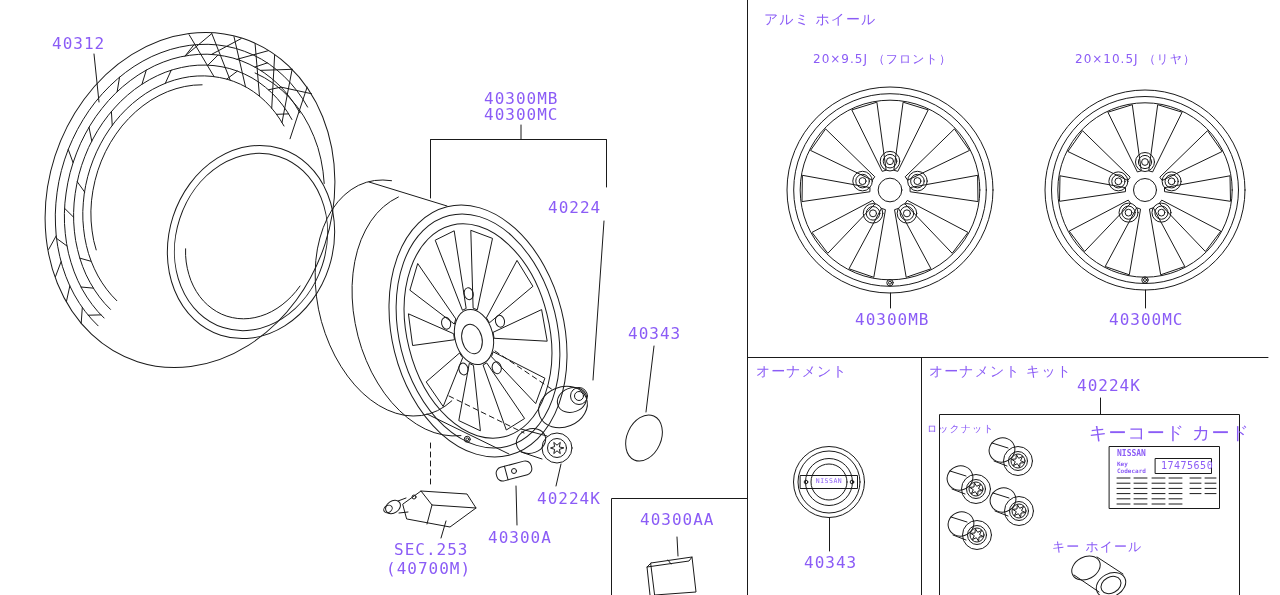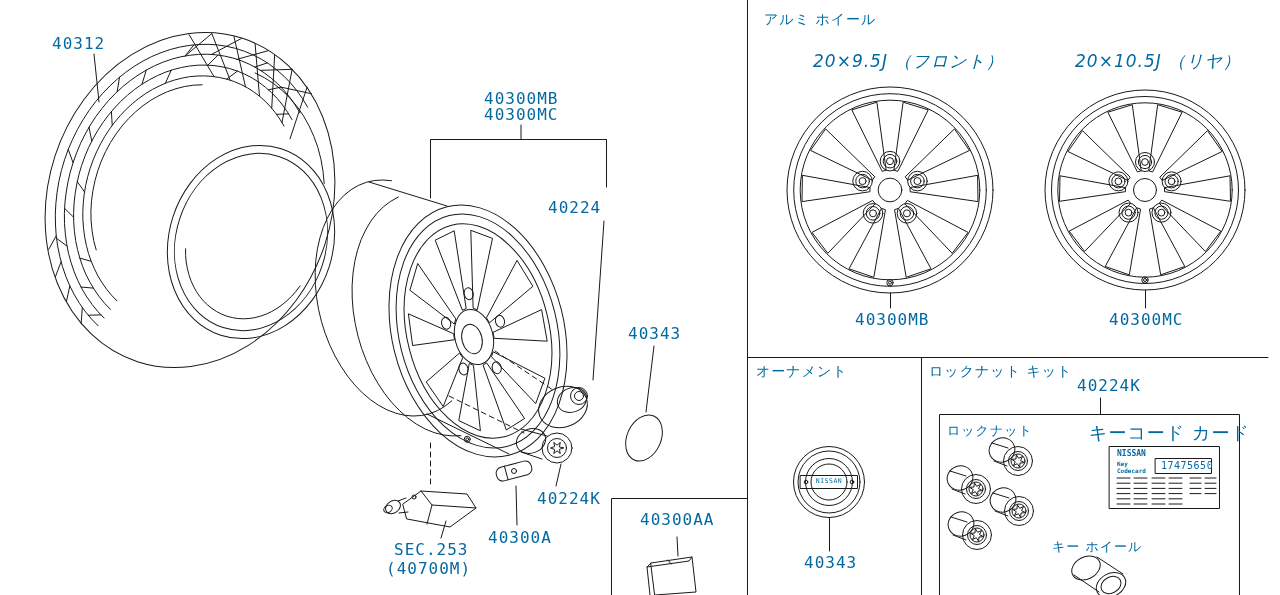--- a/index.html
+++ b/index.html
@@ -8,7 +8,7 @@
   #art{position:absolute;left:0;top:0;}
   #art *{fill:none;stroke-width:1;stroke-linecap:round;stroke-linejoin:round;}
   #art .dash{stroke-dasharray:5 4;}
-  .lbl{position:absolute;color:#0369a1;white-space:pre;line-height:1;
+  .lbl{position:absolute;color:#8b5cf6;white-space:pre;line-height:1;
        font-family:"DejaVu Sans Mono","Liberation Mono",monospace;
        font-size:16px;letter-spacing:1px;}
   .jp{font-family:"DejaVu Sans","Liberation Sans",sans-serif;font-size:14px;letter-spacing:1px;}

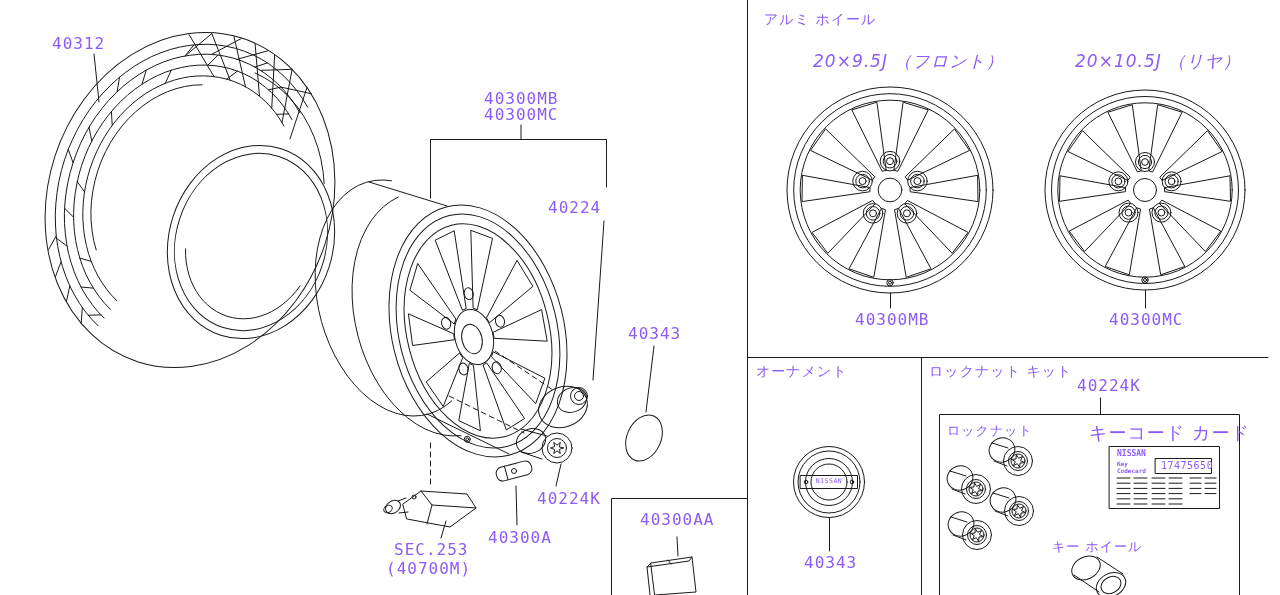--- a/index.html
+++ b/index.html
@@ -12,7 +12,7 @@
        font-family:"DejaVu Sans Mono","Liberation Mono",monospace;
        font-size:16px;letter-spacing:1px;}
   .jp{font-family:"DejaVu Sans","Liberation Sans",sans-serif;font-size:14px;letter-spacing:1px;}
-  .size{font-size:17px;font-style:italic;}
+  .size{font-size:12px;}
   .tiny{font-size:8px;letter-spacing:0;}
   .micro{font-size:6px;letter-spacing:0;}
   .cardnum{font-size:10px;letter-spacing:0.5px;}

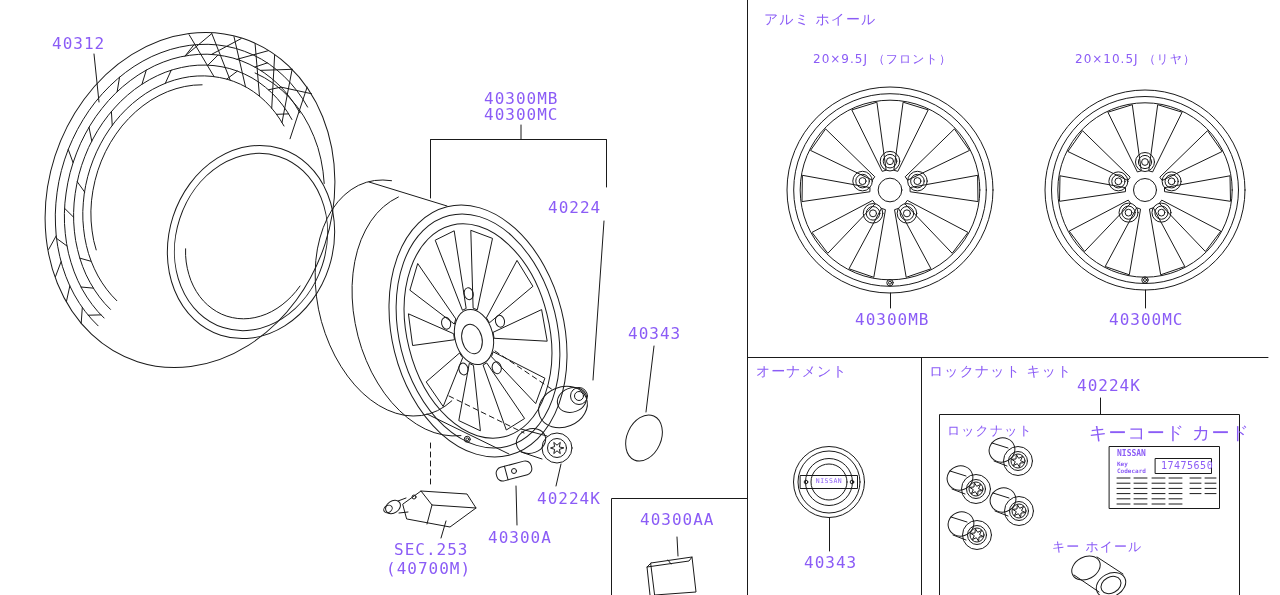--- a/index.html
+++ b/index.html
@@ -302,7 +302,7 @@
   <div class="lbl caplogo" style="left:811px;top:478px">NISSAN</div>
   <div class="lbl" style="left:804px;top:555px">40343</div>
 
-  <div class="lbl jp" style="left:929px;top:364px">ロックナット キット</div>
+  <div class="lbl jp" style="left:929px;top:364px">オーナメント キット</div>
   <div class="lbl" style="left:1077px;top:378px">40224K</div>
   <div class="lbl jp" style="left:947px;top:424px;font-size:13px">ロックナット</div>
   <div class="lbl jp" style="left:1089px;top:424px;font-size:18px">キーコード カード</div>

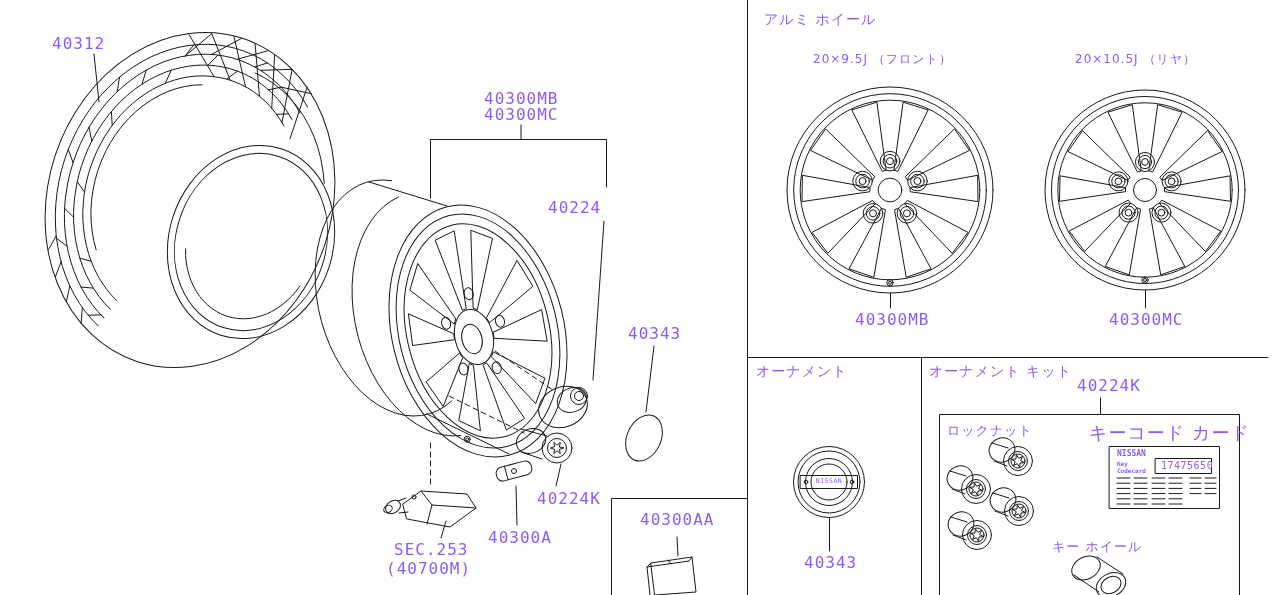--- a/index.html
+++ b/index.html
@@ -304,7 +304,7 @@
 
   <div class="lbl jp" style="left:929px;top:364px">オーナメント キット</div>
   <div class="lbl" style="left:1077px;top:378px">40224K</div>
-  <div class="lbl jp" style="left:947px;top:424px;font-size:13px">ロックナット</div>
+  <div class="lbl jp" style="left:927px;top:424px;font-size:10px">ロックナット</div>
   <div class="lbl jp" style="left:1089px;top:424px;font-size:18px">キーコード カード</div>
   <div class="lbl jp" style="left:1052px;top:540px;font-size:13px">キー ホイール</div>
   <div class="lbl tiny b" style="left:1117px;top:450px">NISSAN</div>

